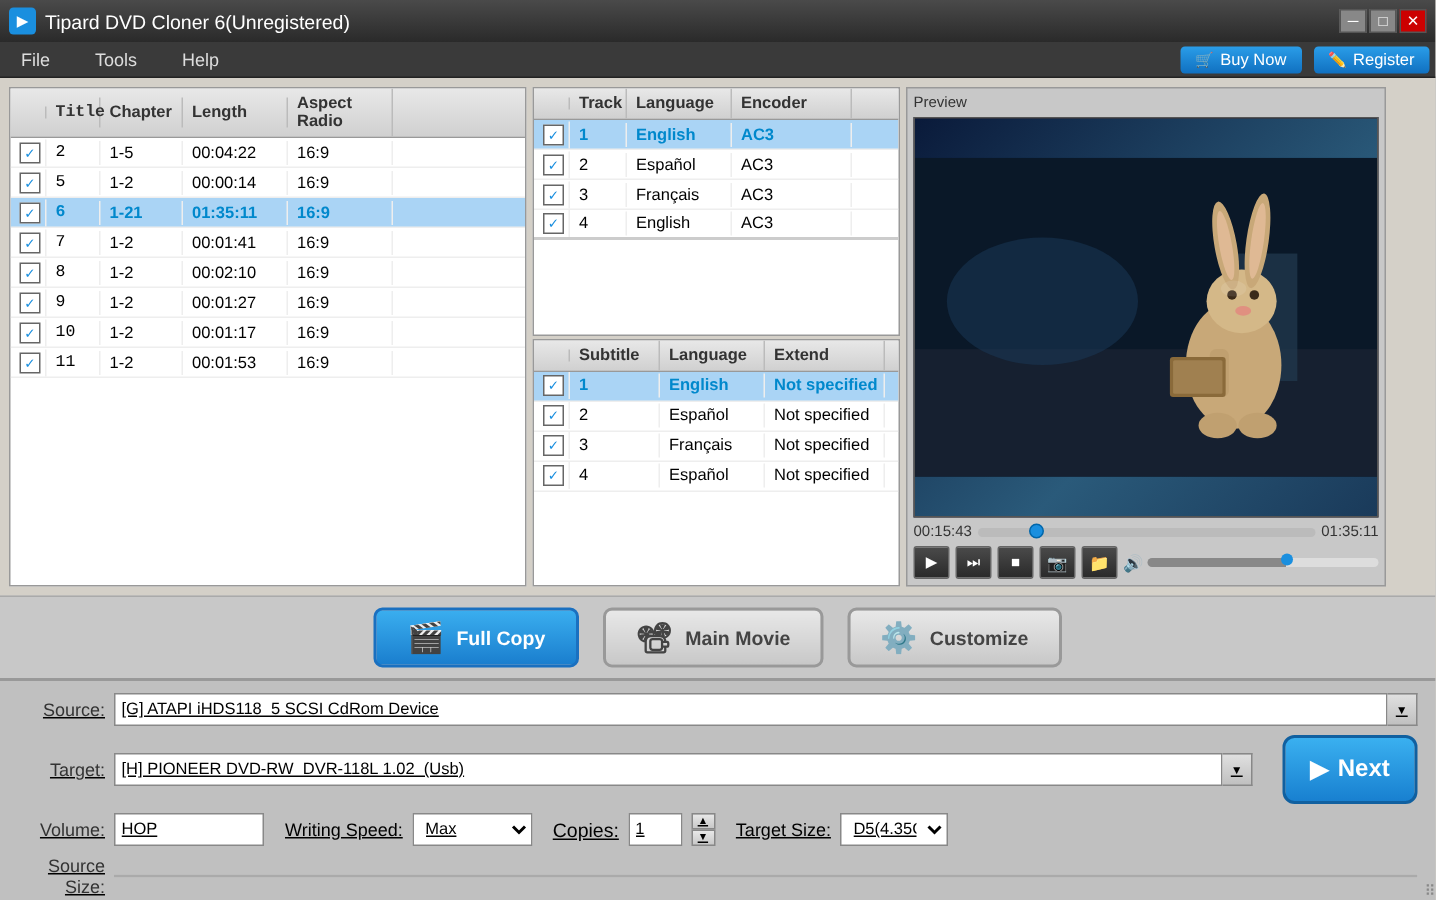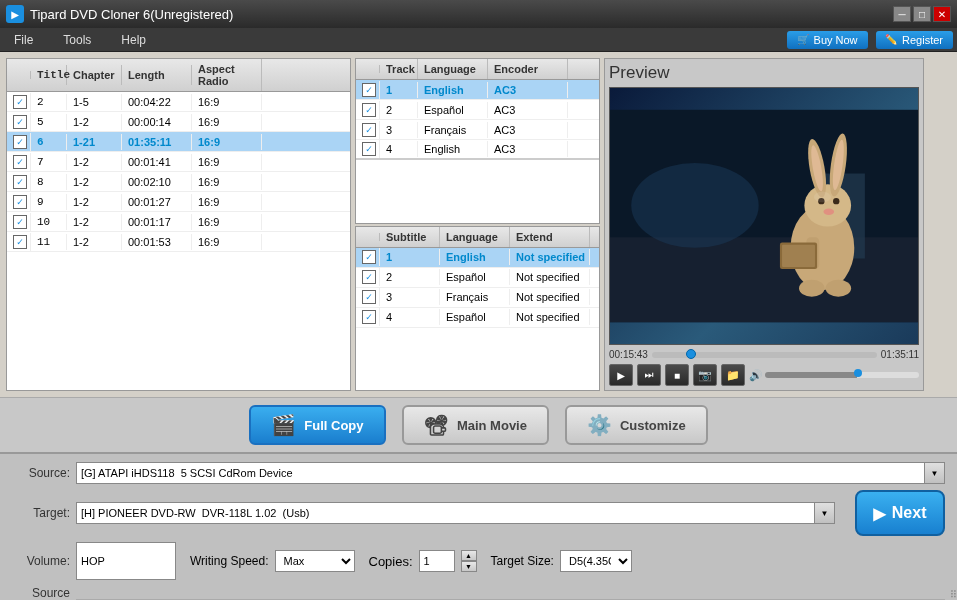--- a/index.html
+++ b/index.html
@@ -161,7 +161,7 @@
       padding: 4px;
     }
     .preview-label {
-      font-size: 17px;
+      font-size: 10px;
       color: #333;
       margin-bottom: 4px;
     }

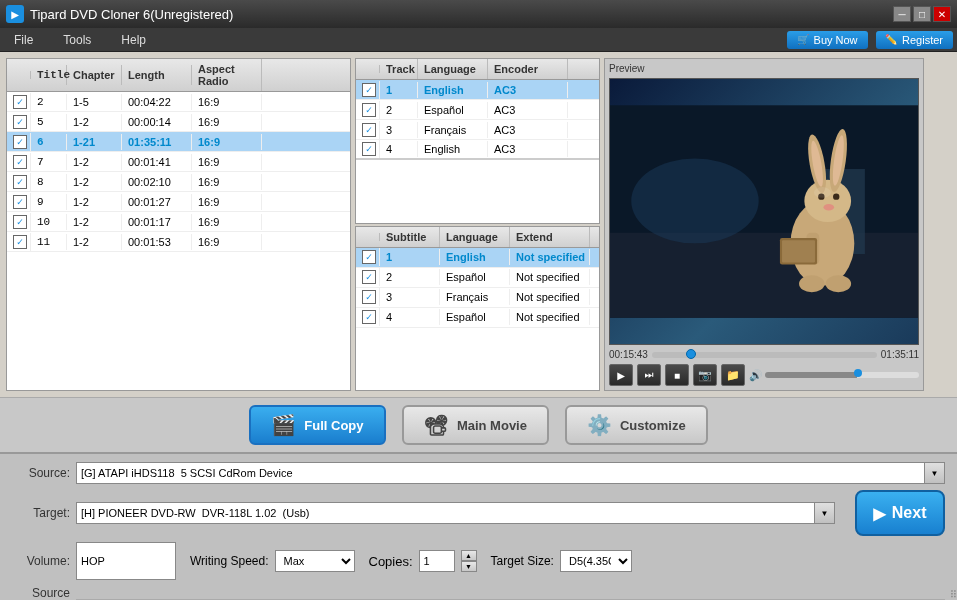--- a/index.html
+++ b/index.html
@@ -276,6 +276,7 @@
       display: flex;
       align-items: center;
       gap: 6px;
+      text-decoration: underline;
     }
     .form-label {
       width: 58px;

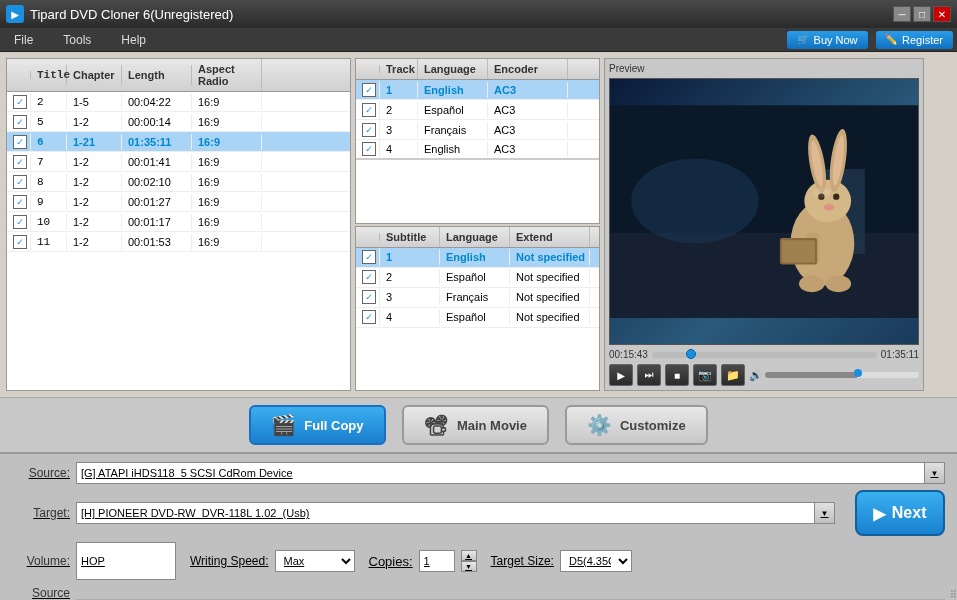--- a/index.html
+++ b/index.html
@@ -663,7 +663,7 @@
 
   <div class="form-row">
     <div class="form-label">Volume:</div>
-    <input type="text" style="width: 100px; height: 38px; border: 1px solid rgb(136, 136, 136); padding: 0px 4px; font-size: 11px;" value="HOP">
+    <input type="text" style="width: 100px; height: 22px; border: 1px solid rgb(136, 136, 136); padding: 0px 4px; font-size: 11px;" value="HOP">
     <span style="margin-left:8px; font-size:12px;">Writing Speed:</span>
     <div class="select-wrapper">
       <select class="form-select-sm">

